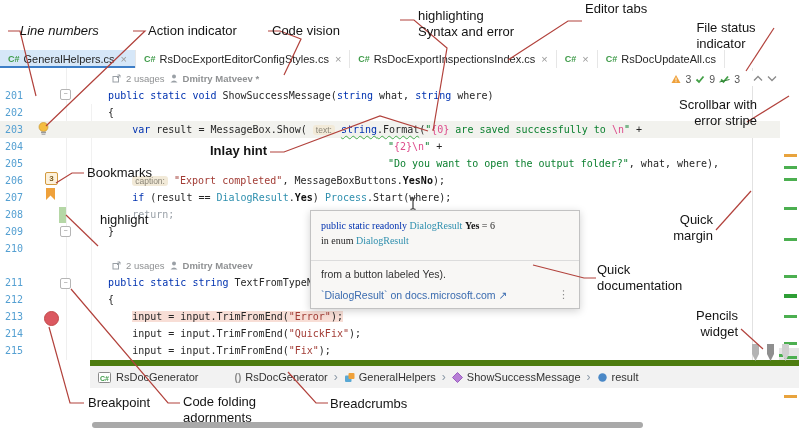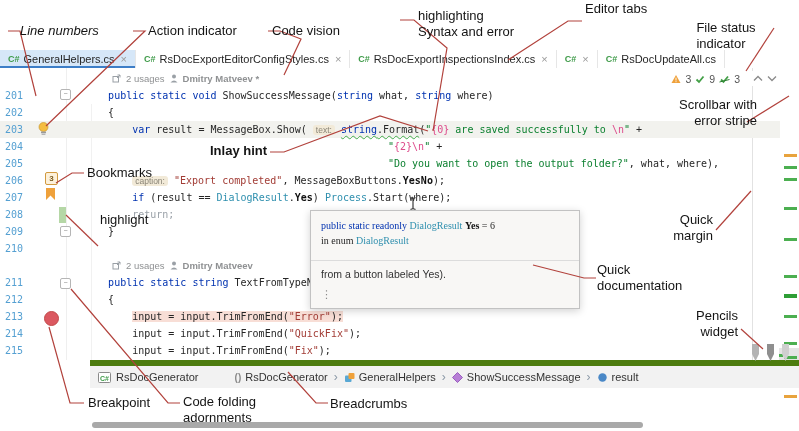--- a/index.html
+++ b/index.html
@@ -302,6 +302,7 @@
         <div>from a button labeled Yes).</div>
       </div>
     <div class="linkrow">
+      <span class="lnk">`DialogResult` on docs.microsoft.com ↗</span>
       <span class="kebab">⋮</span>
     </div>
   </div>

